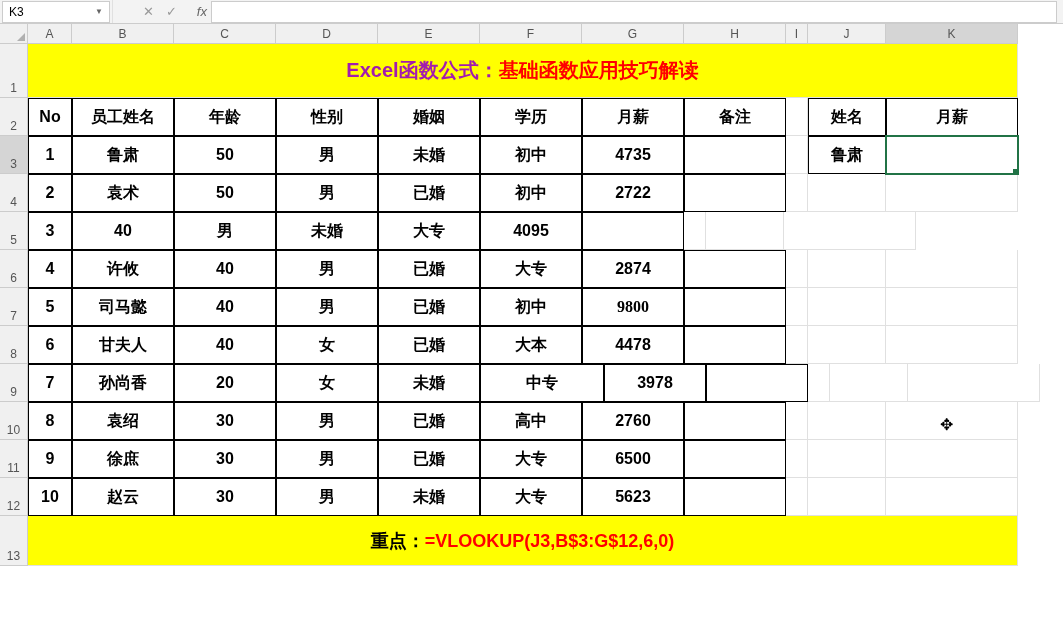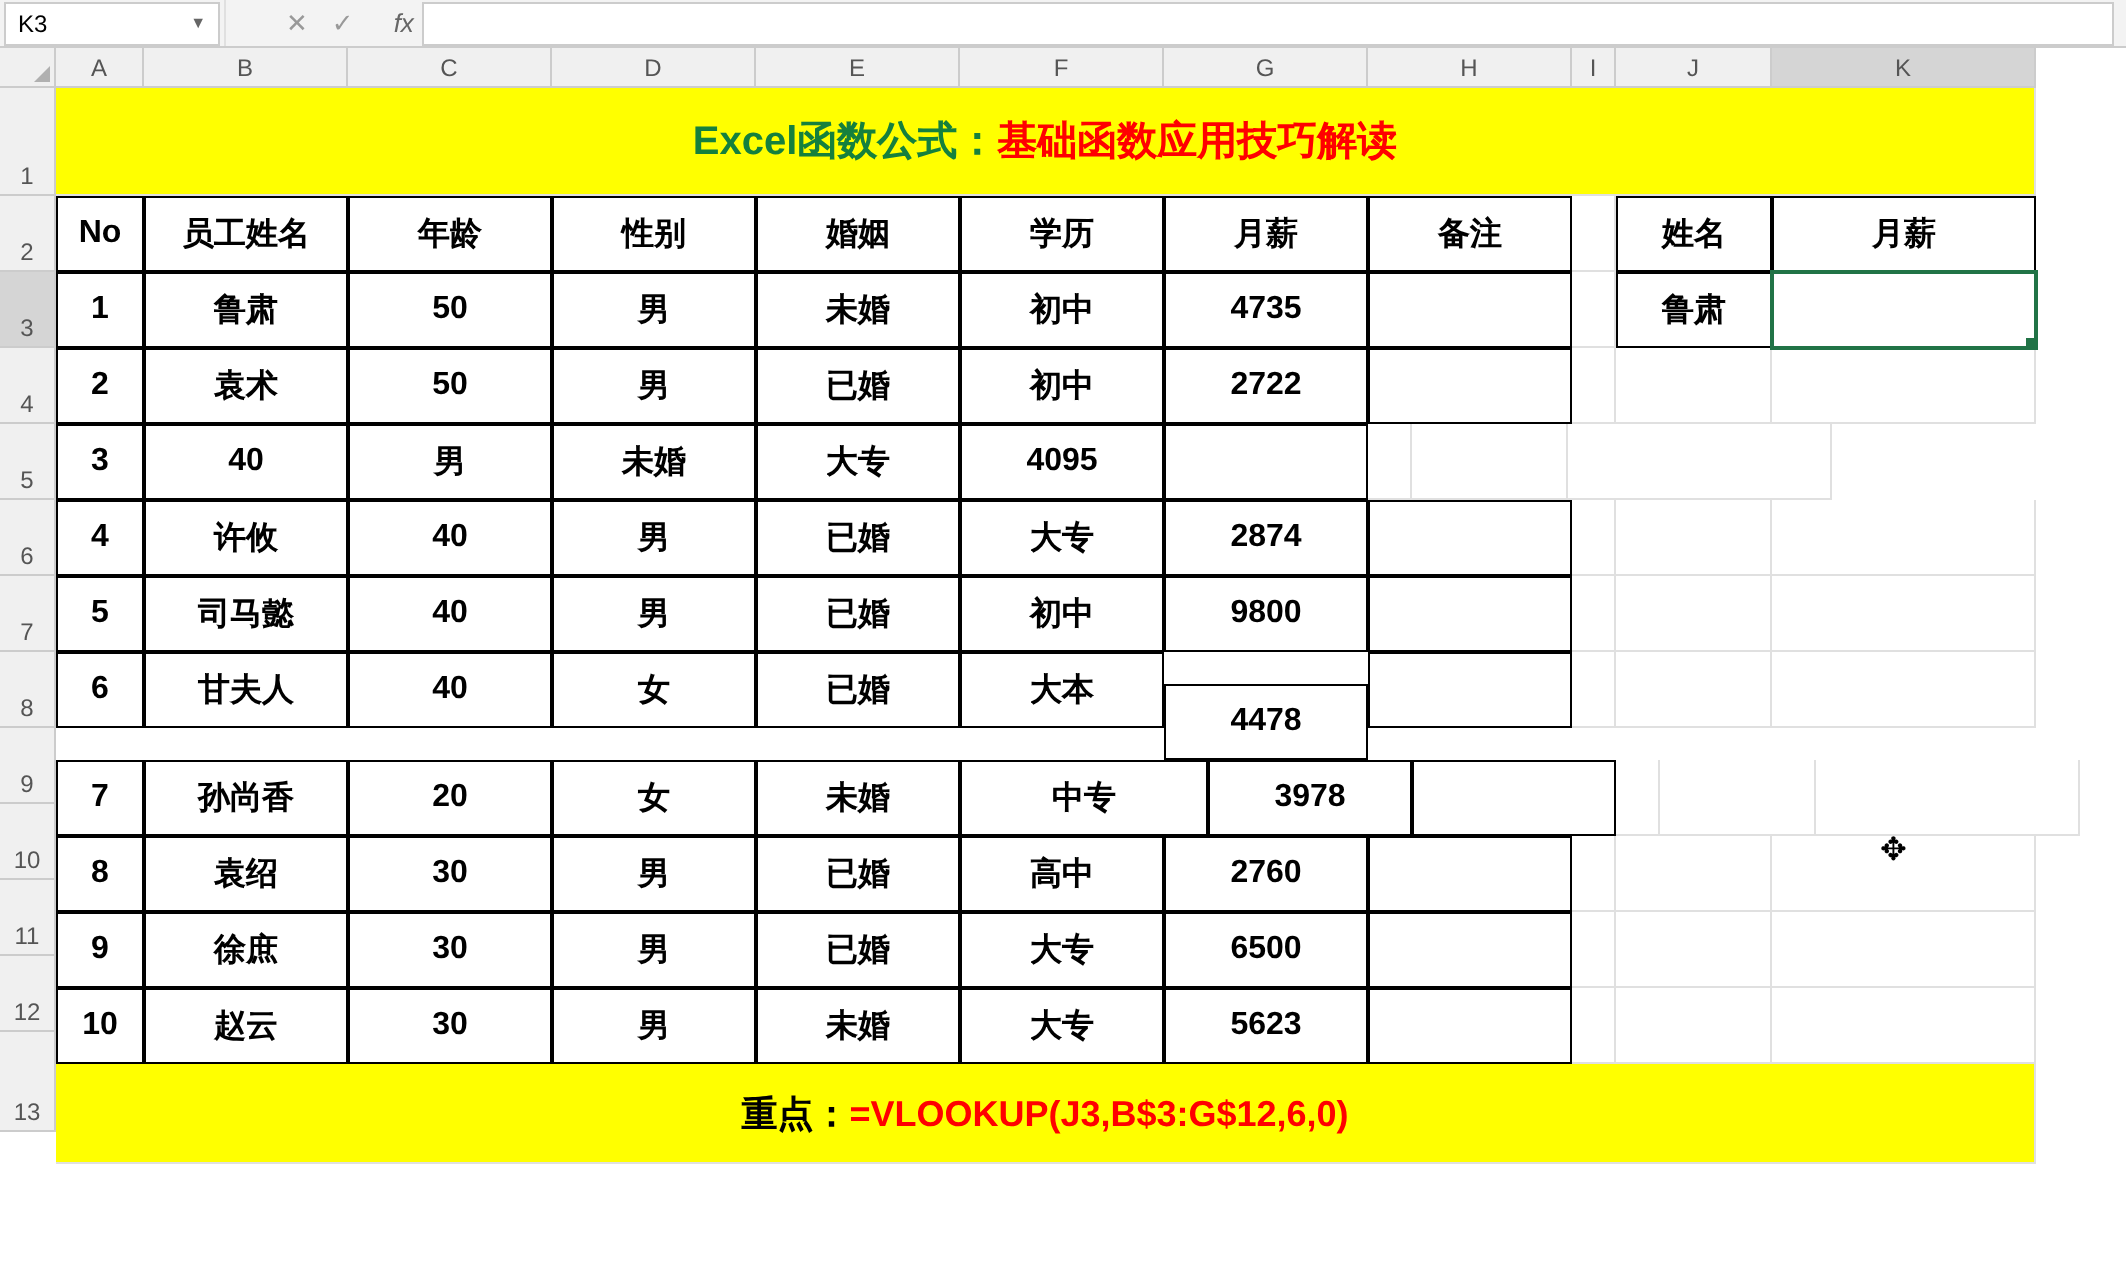--- a/index.html
+++ b/index.html
@@ -153,7 +153,7 @@
       font-weight: bold;
     }
     .title-black {
-      color: #15803d;
+      color: #a21caf;
     }
     .title-red {
       color: #ff0000;

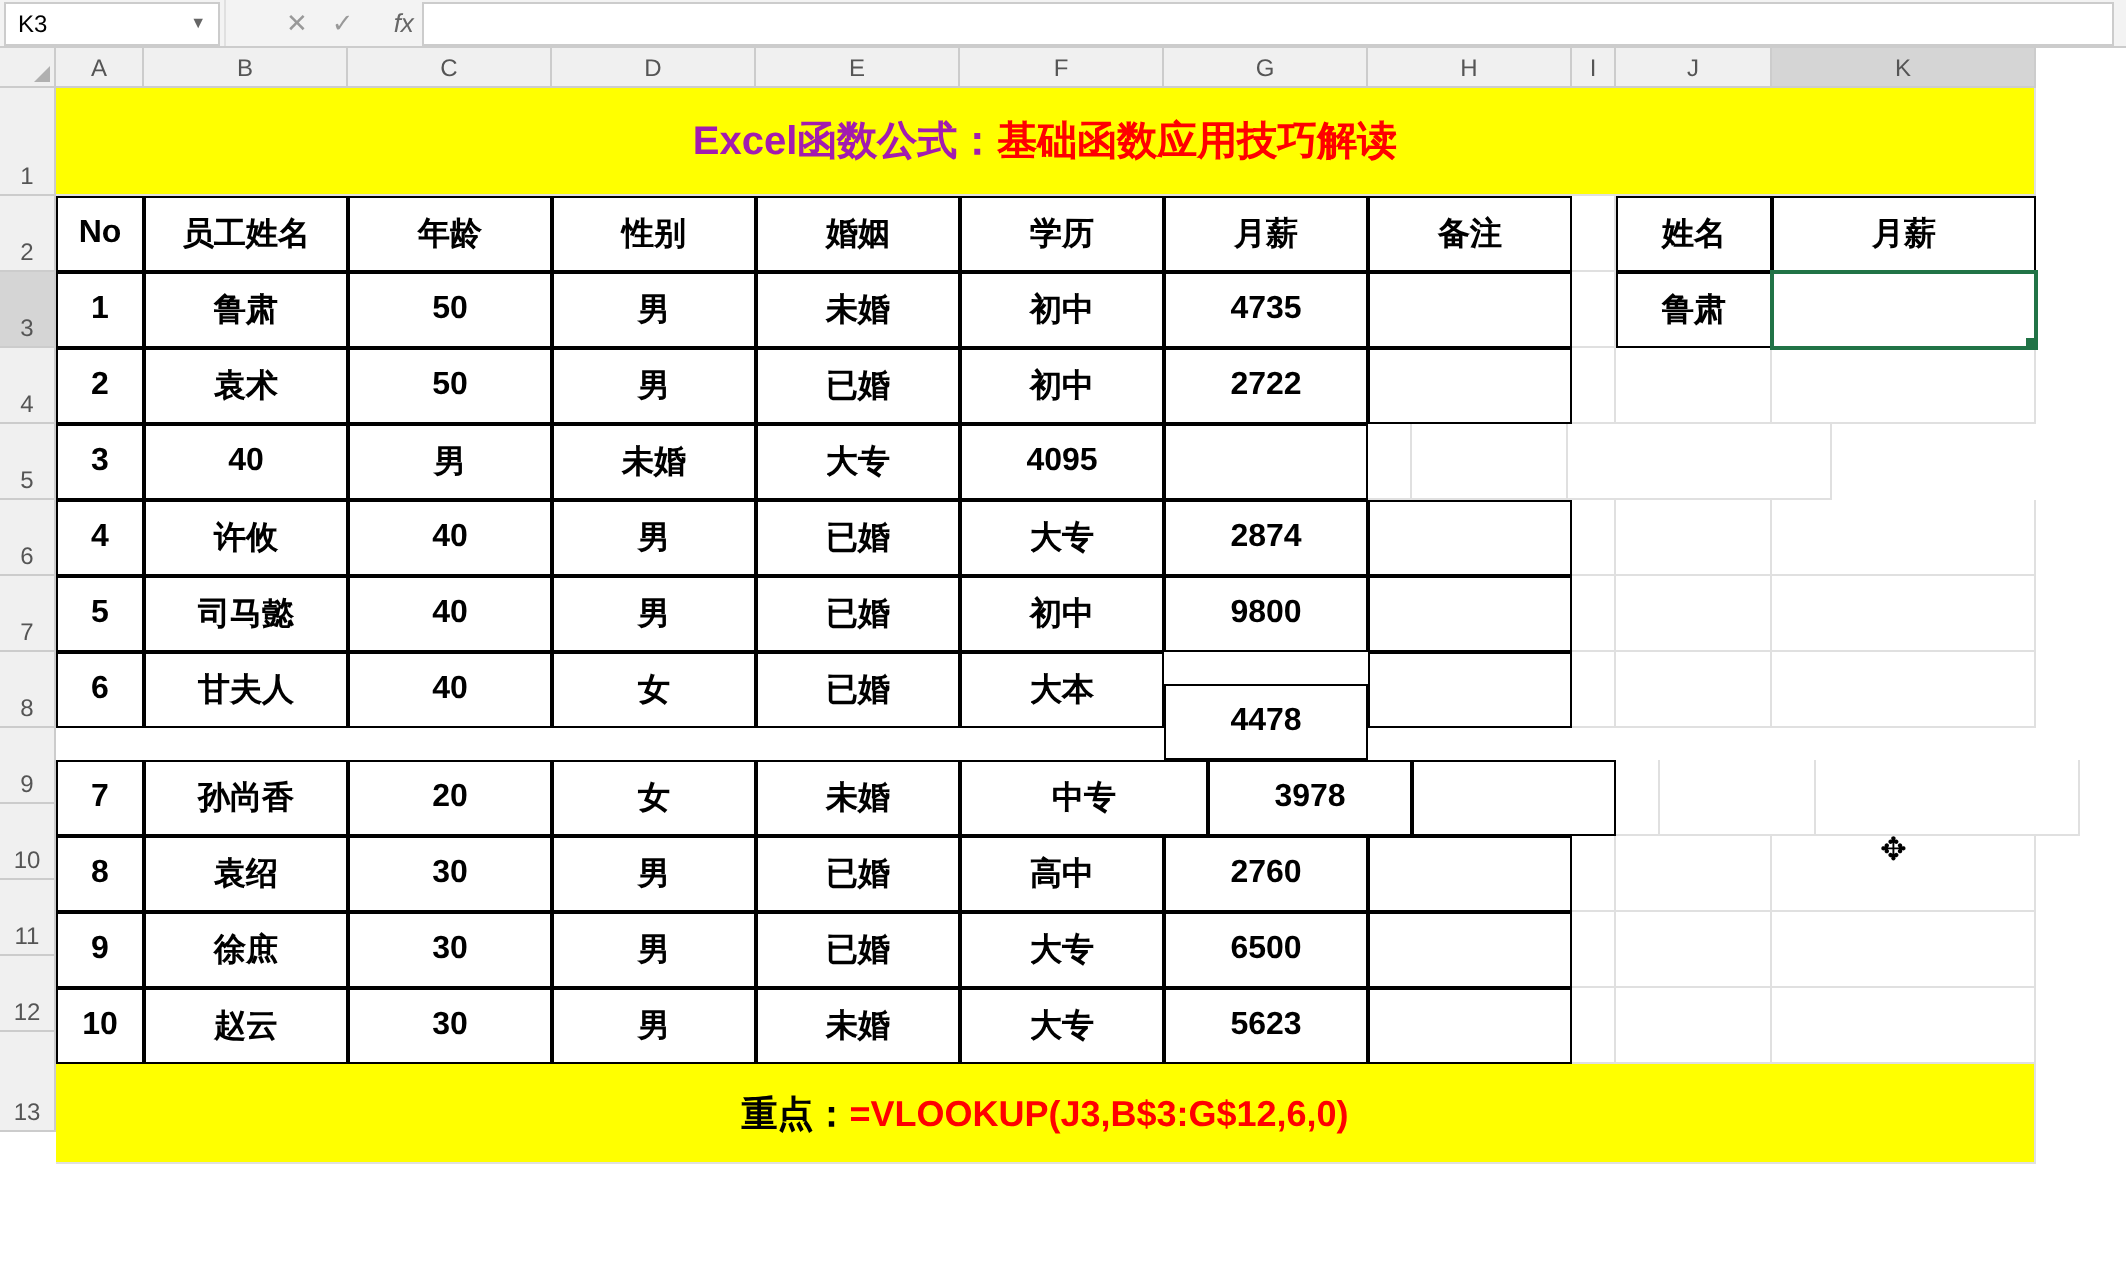--- a/index.html
+++ b/index.html
@@ -339,7 +339,7 @@
             <div class="cell data-cell" style="width: 102px; height: 38px;">男</div>
             <div class="cell data-cell" style="width: 102px; height: 38px;">已婚</div>
             <div class="cell data-cell" style="width: 102px; height: 38px;">初中</div>
-            <div class="cell data-cell" style="width: 102px; height: 38px;">9800</div>
+            <div class="cell data-cell" style="width: 102px; height: 38px; font-family: Liberation Serif, serif;">9800</div>
             <div class="cell data-cell" style="width: 102px; height: 38px;"></div>
             <div class="cell " style="width: 22px; height: 38px;"></div>
             <div class="cell " style="width: 78px; height: 38px;"></div>

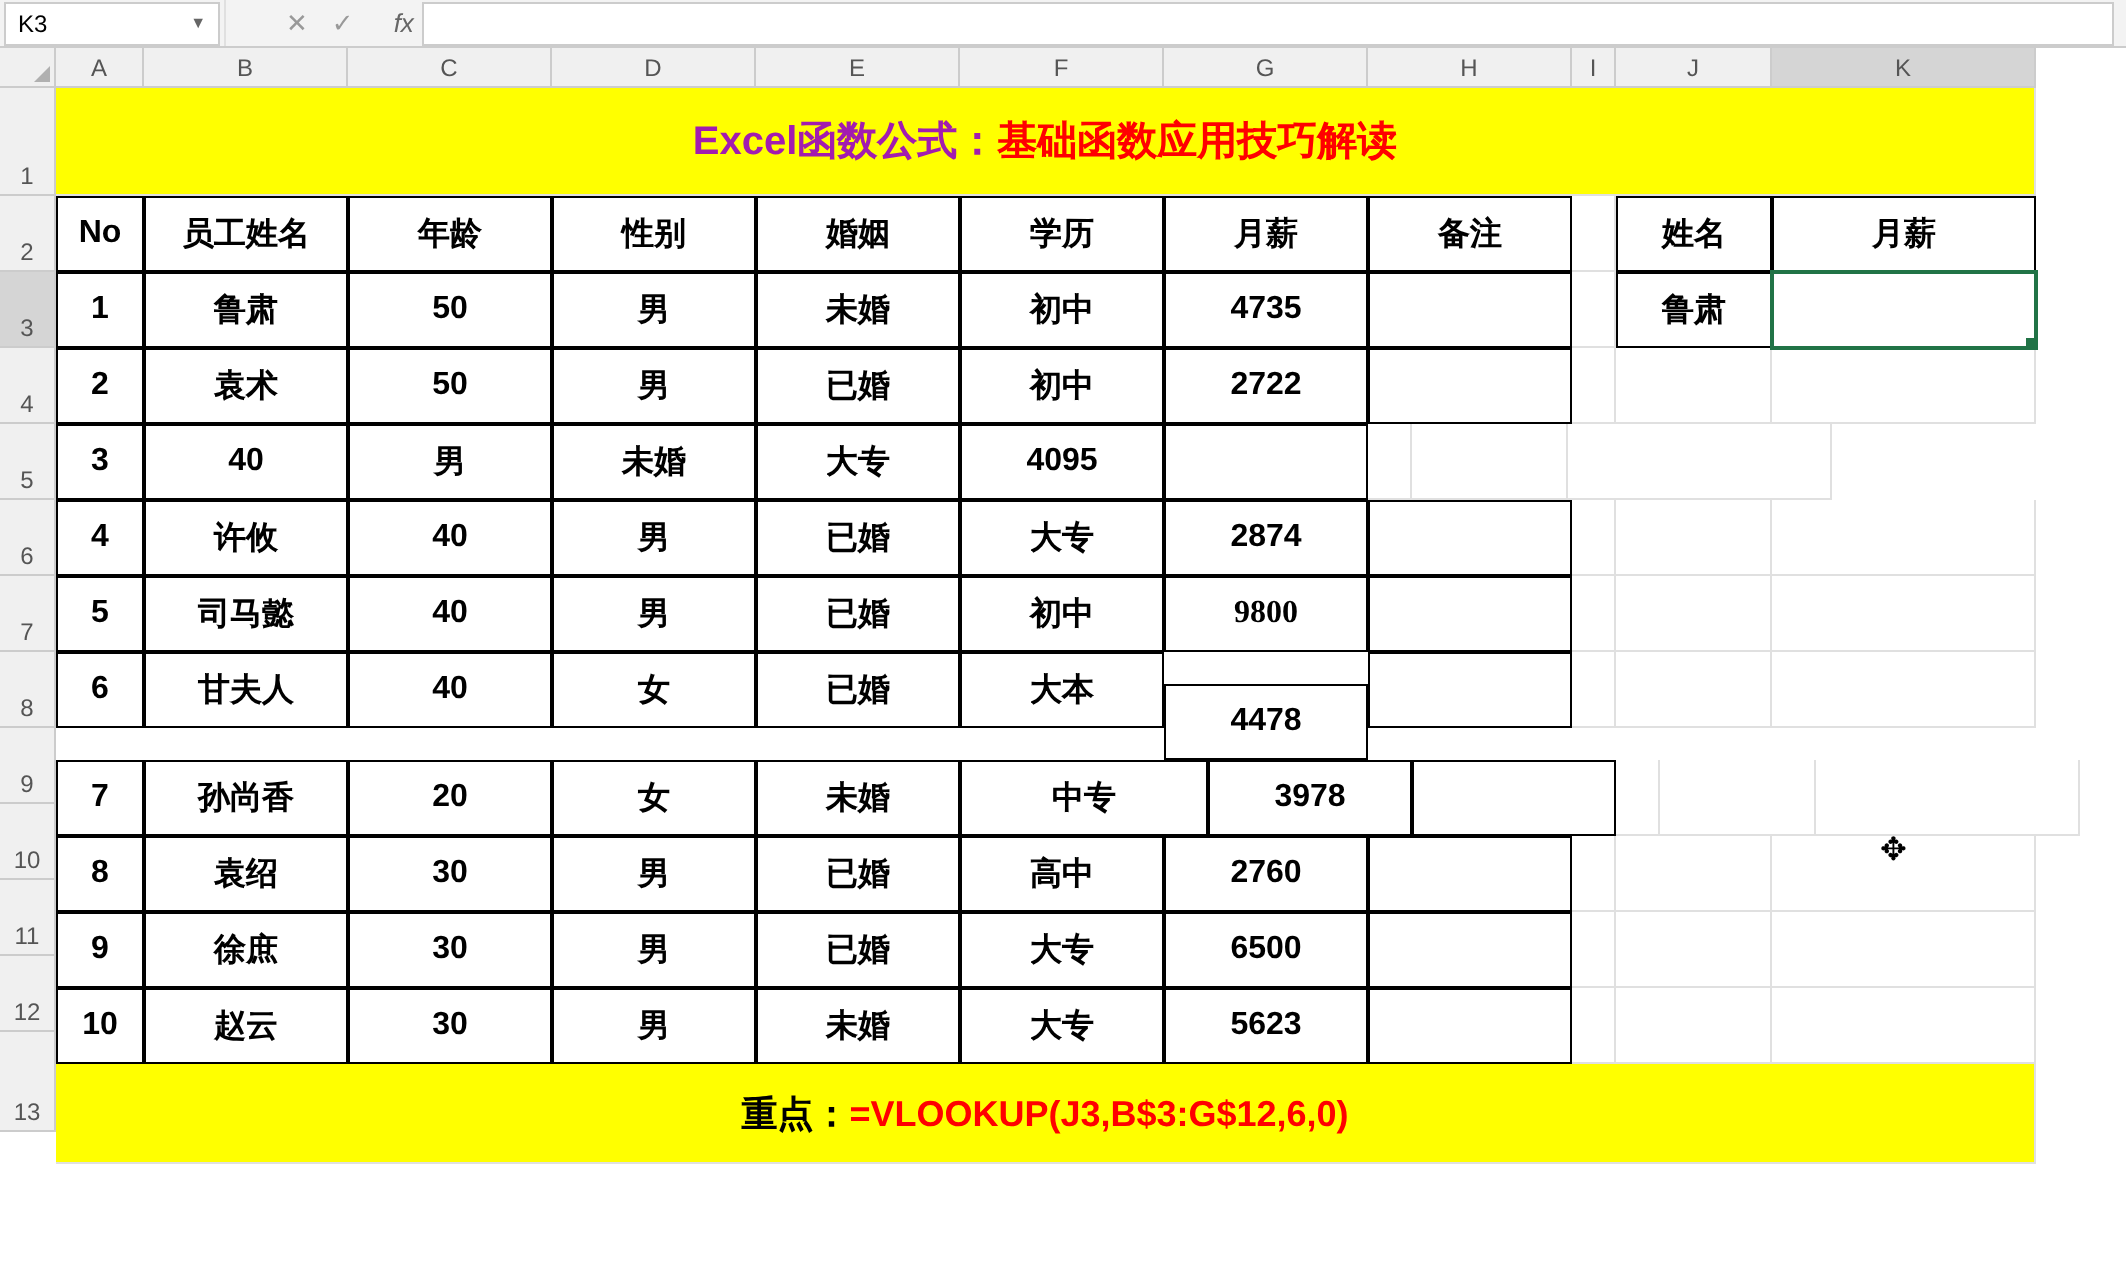--- a/index.html
+++ b/index.html
@@ -352,7 +352,7 @@
             <div class="cell data-cell" style="width: 102px; height: 38px;">女</div>
             <div class="cell data-cell" style="width: 102px; height: 38px;">已婚</div>
             <div class="cell data-cell" style="width: 102px; height: 38px;">大本</div>
-            <div class="cell data-cell" style="width: 102px; height: 38px; margin-top: 16px;">4478</div>
+            <div class="cell data-cell" style="width: 102px; height: 38px;">4478</div>
             <div class="cell data-cell" style="width: 102px; height: 38px;"></div>
             <div class="cell " style="width: 22px; height: 38px;"></div>
             <div class="cell " style="width: 78px; height: 38px;"></div>

